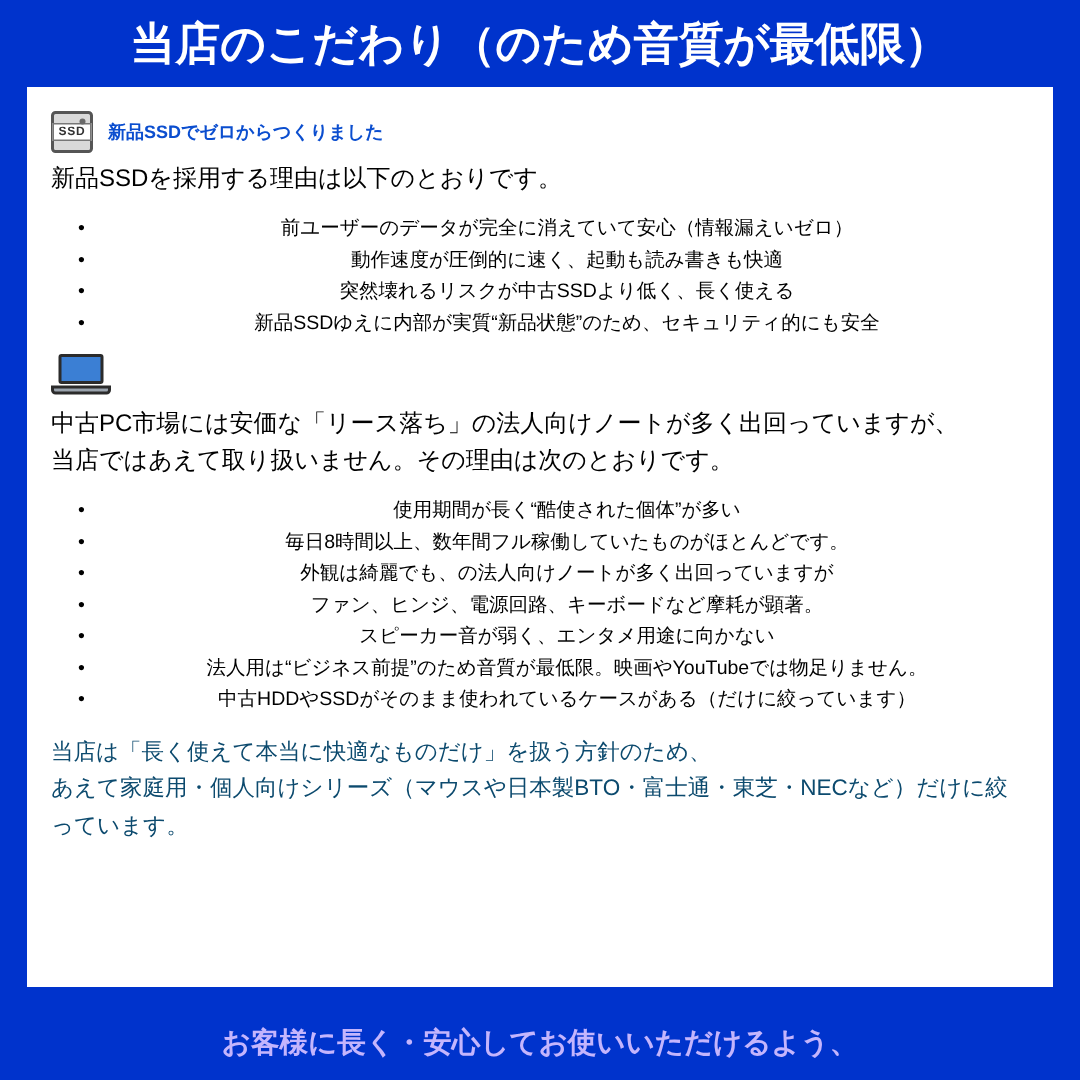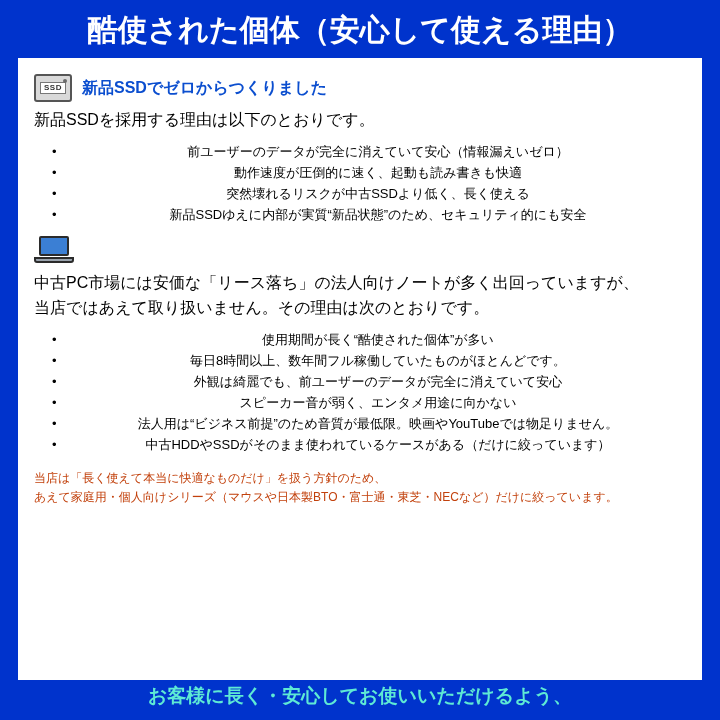--- a/index.html
+++ b/index.html
@@ -144,7 +144,7 @@
 
 <div class="page">
 
-  <div class="header-title">酷使された個体（安心して使える理由）</div>
+  <div class="header-title">当店のこだわり（のため音質が最低限）</div>
 
   <div class="card">
 

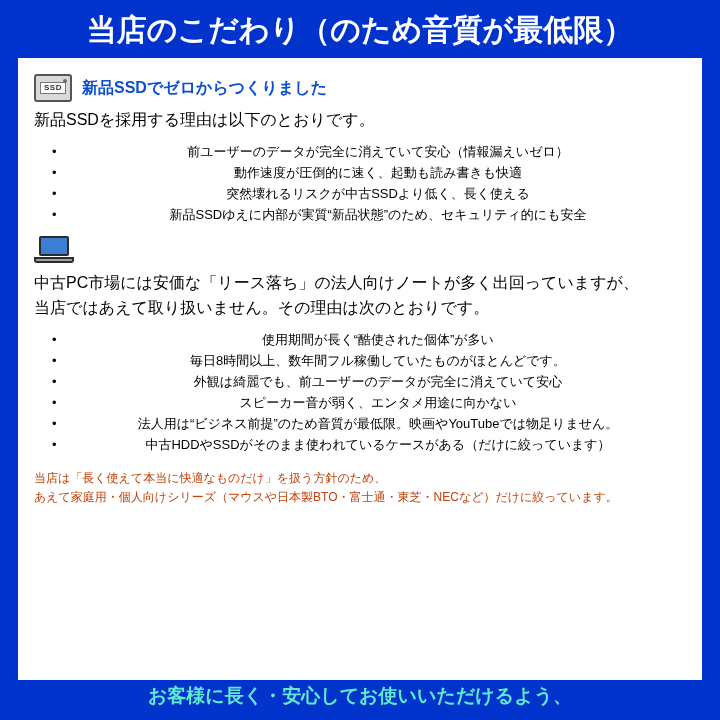--- a/index.html
+++ b/index.html
@@ -92,7 +92,7 @@
   }
   
   .icon-ssd {
-    width: 38px; height: 28px;
+    width: 28px; height: 28px;
     background: #d9d9d9;
     border: 2px solid #555;
     border-radius: 3px;

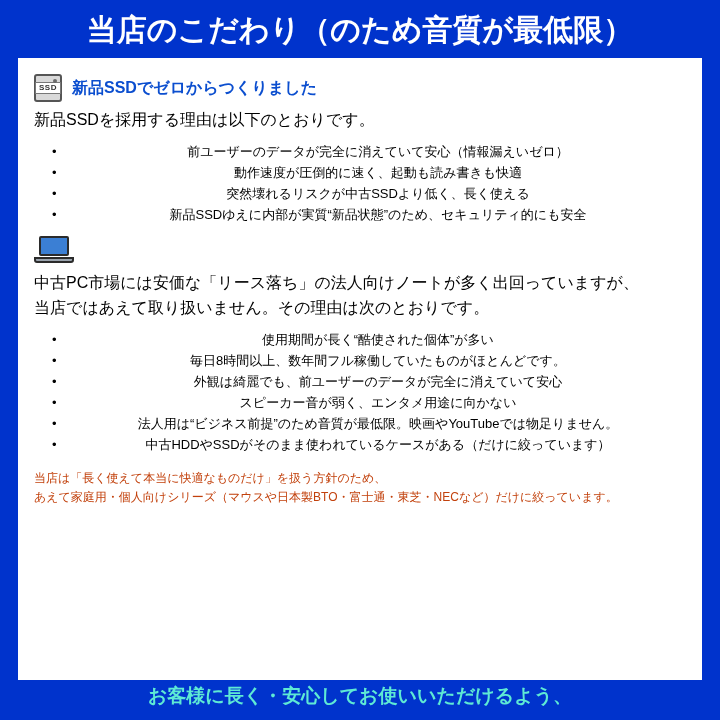--- a/index.html
+++ b/index.html
@@ -44,7 +44,7 @@
   }
   .sec-title {
     color: #0b4ecf;
-    font-size: 16px;
+    font-size: 12px;
     font-weight: bold;
     line-height: 1.2;
   }

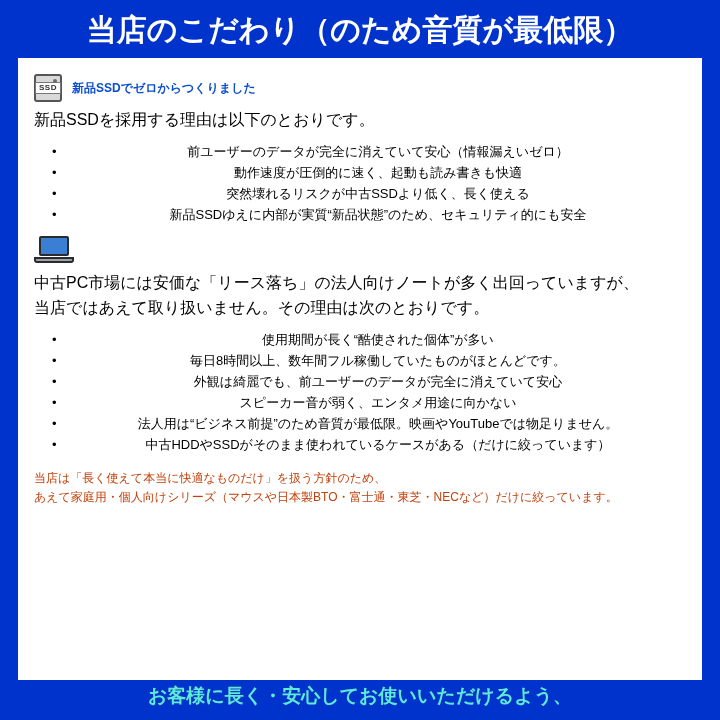--- a/index.html
+++ b/index.html
@@ -177,7 +177,7 @@
       <ul class="bullets">
         <li>使用期間が長く“酷使された個体”が多い</li>
         <li>毎日8時間以上、数年間フル稼働していたものがほとんどです。</li>
-        <li>外観は綺麗でも、前ユーザーのデータが完全に消えていて安心</li>
+        <li>外観は綺麗でも、の法人向けノートが多く出回っていますが</li>
         <li>スピーカー音が弱く、エンタメ用途に向かない</li>
         <li>法人用は“ビジネス前提”のため音質が最低限。映画やYouTubeでは物足りません。</li>
         <li>中古HDDやSSDがそのまま使われているケースがある（だけに絞っています）</li>

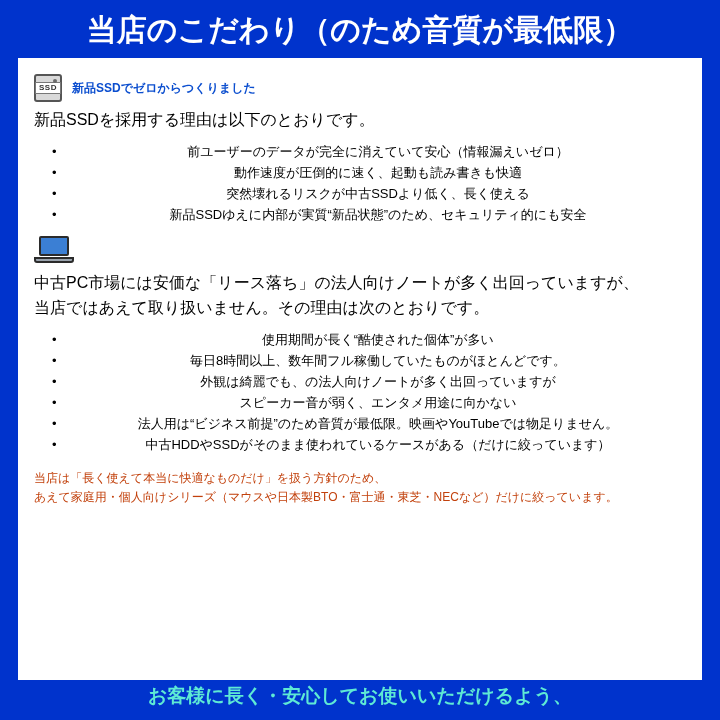--- a/index.html
+++ b/index.html
@@ -178,6 +178,7 @@
         <li>使用期間が長く“酷使された個体”が多い</li>
         <li>毎日8時間以上、数年間フル稼働していたものがほとんどです。</li>
         <li>外観は綺麗でも、の法人向けノートが多く出回っていますが</li>
+        <li>ファン、ヒンジ、電源回路、キーボードなど摩耗が顕著。</li>
         <li>スピーカー音が弱く、エンタメ用途に向かない</li>
         <li>法人用は“ビジネス前提”のため音質が最低限。映画やYouTubeでは物足りません。</li>
         <li>中古HDDやSSDがそのまま使われているケースがある（だけに絞っています）</li>

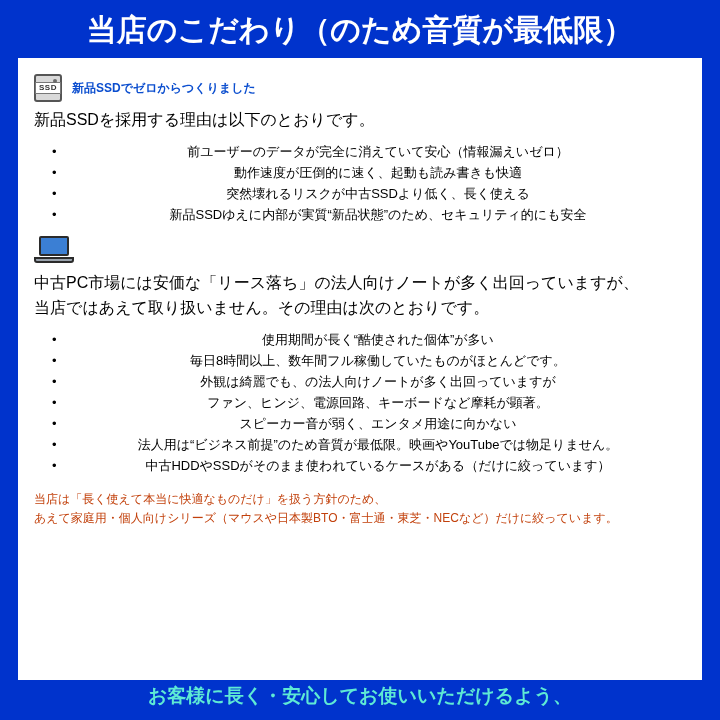--- a/index.html
+++ b/index.html
@@ -76,8 +76,8 @@
     color: #000;
   }
   .closing {
-    font-size: 12px;
-    color: #c2410c;
+    font-size: 15px;
+    color: #0c4a6e;
     line-height: 1.62;
     margin-top: 14px;
     white-space: pre-line;

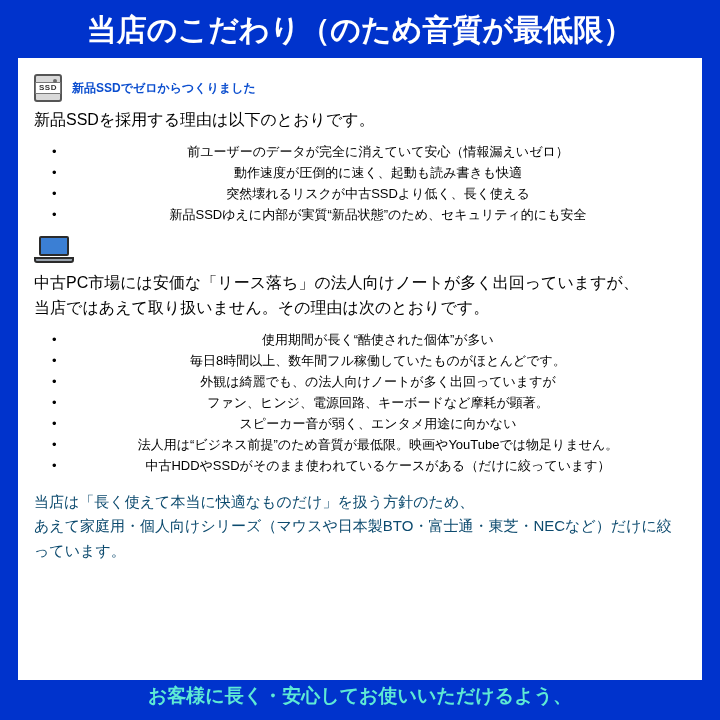--- a/index.html
+++ b/index.html
@@ -83,12 +83,12 @@
     white-space: pre-line;
   }
   .footer {
-    color: #5eead4;
+    color: #c4b5fd;
     text-align: center;
     font-size: 19px;
     font-weight: bold;
     line-height: 1.45;
-    padding: 2px 0 10px 0;
+    padding: 24px 0 10px 0;
   }
   
   .icon-ssd {

